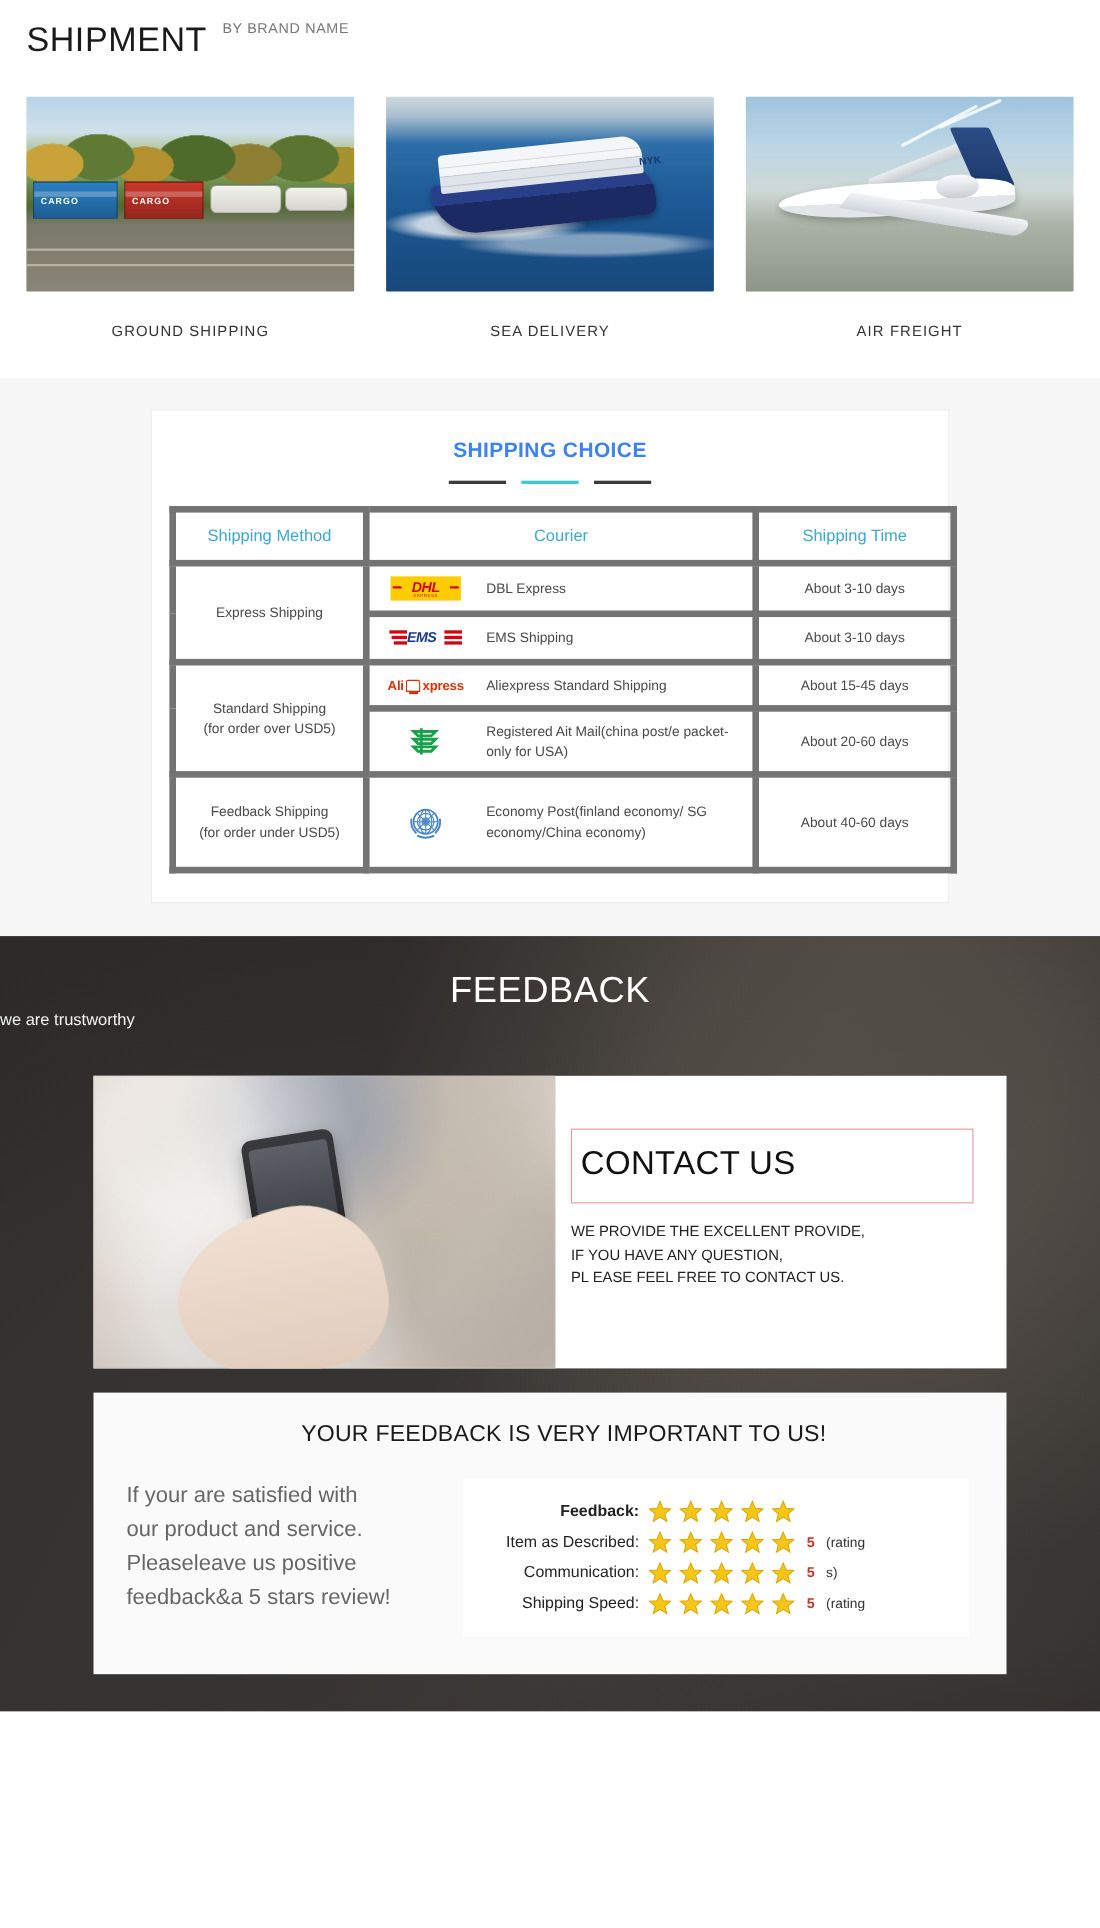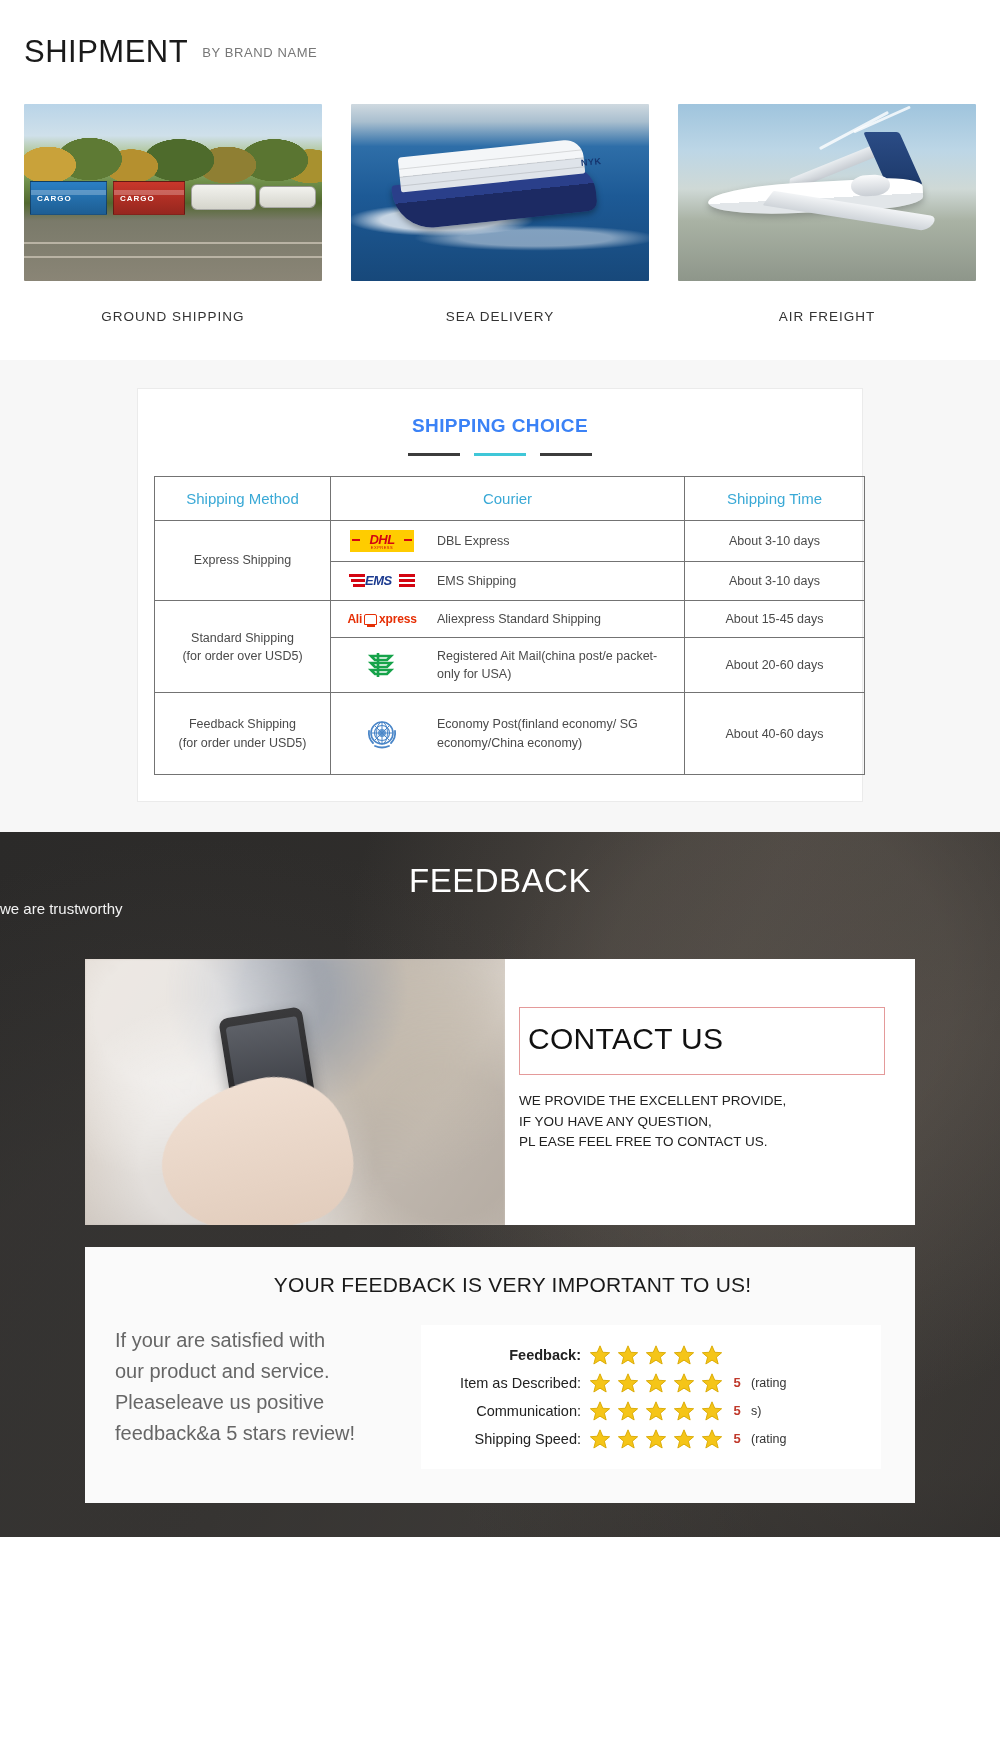--- a/index.html
+++ b/index.html
@@ -15,9 +15,8 @@
   .header {
     padding: 18px 0 0 24px;
     display: flex;
-    align-items: center;
+    align-items: flex-start;
     gap: 14px;
-    margin-top: 16px;
   }
   .header-title {
     font-size: 31px;

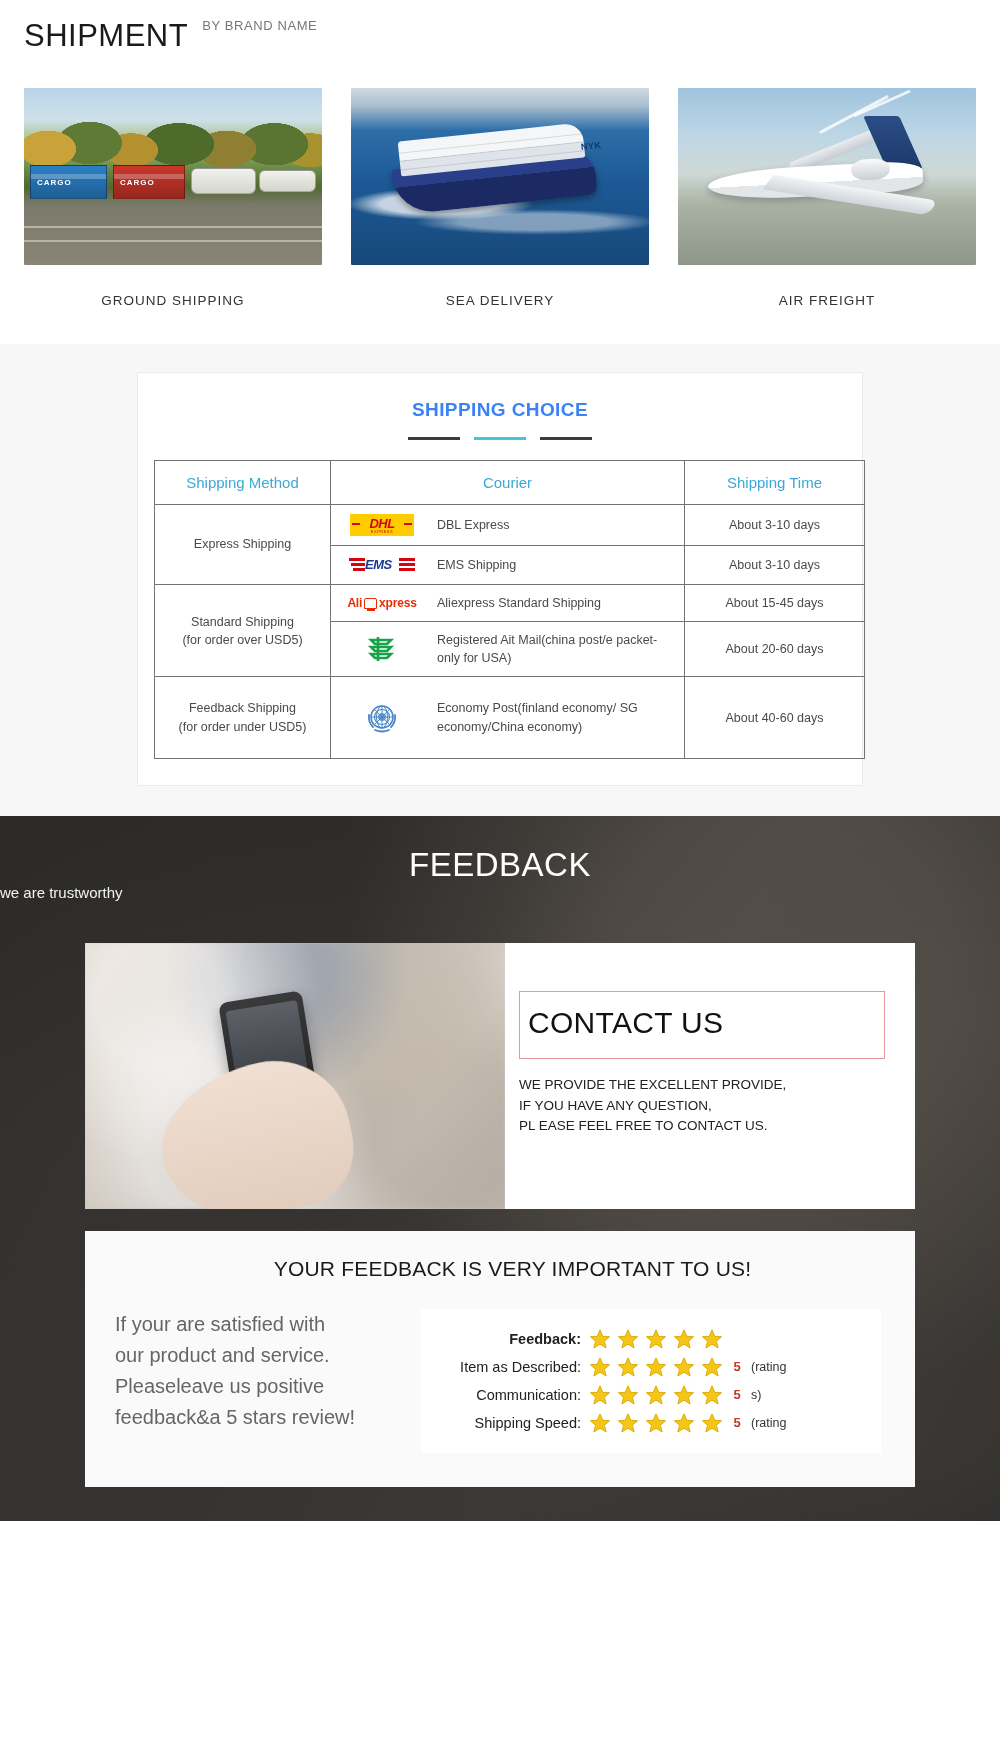--- a/index.html
+++ b/index.html
@@ -196,7 +196,7 @@
     table-layout: fixed;
   }
   table.ship-table td, table.ship-table th {
-    border: 1px solid #737373;
+    border: 6px solid #737373;
     font-weight: normal;
   }
   .th-cell {

